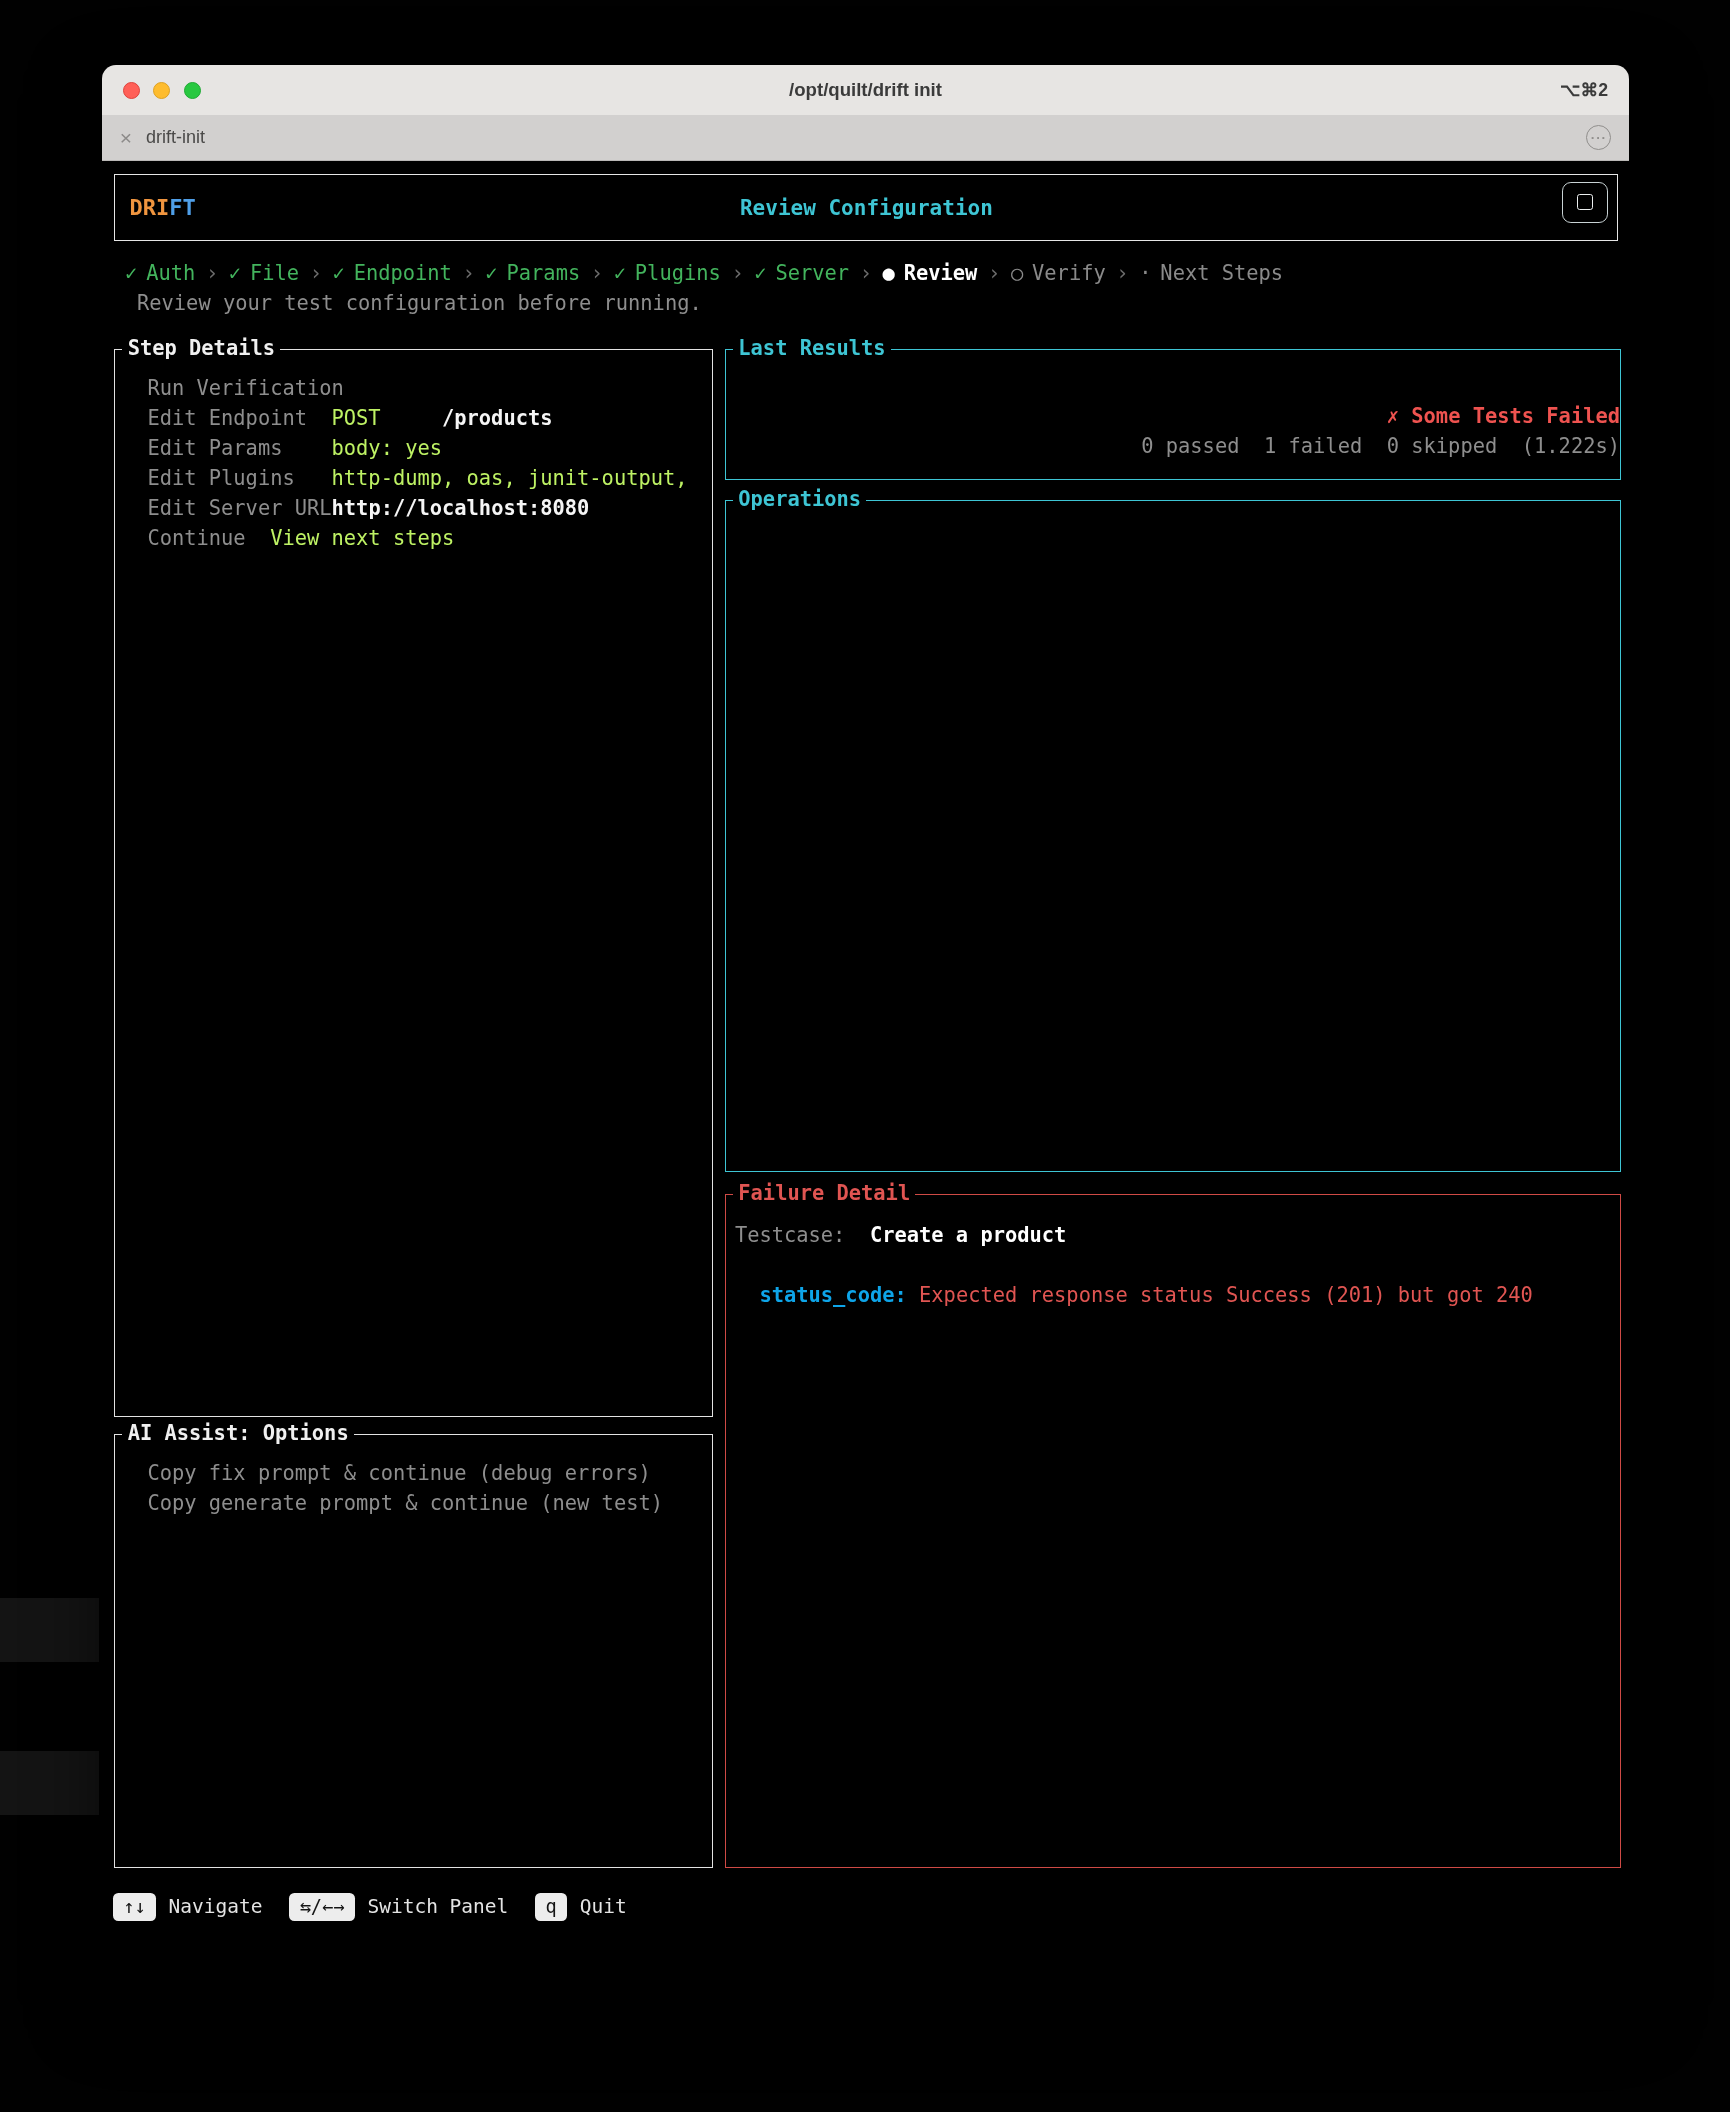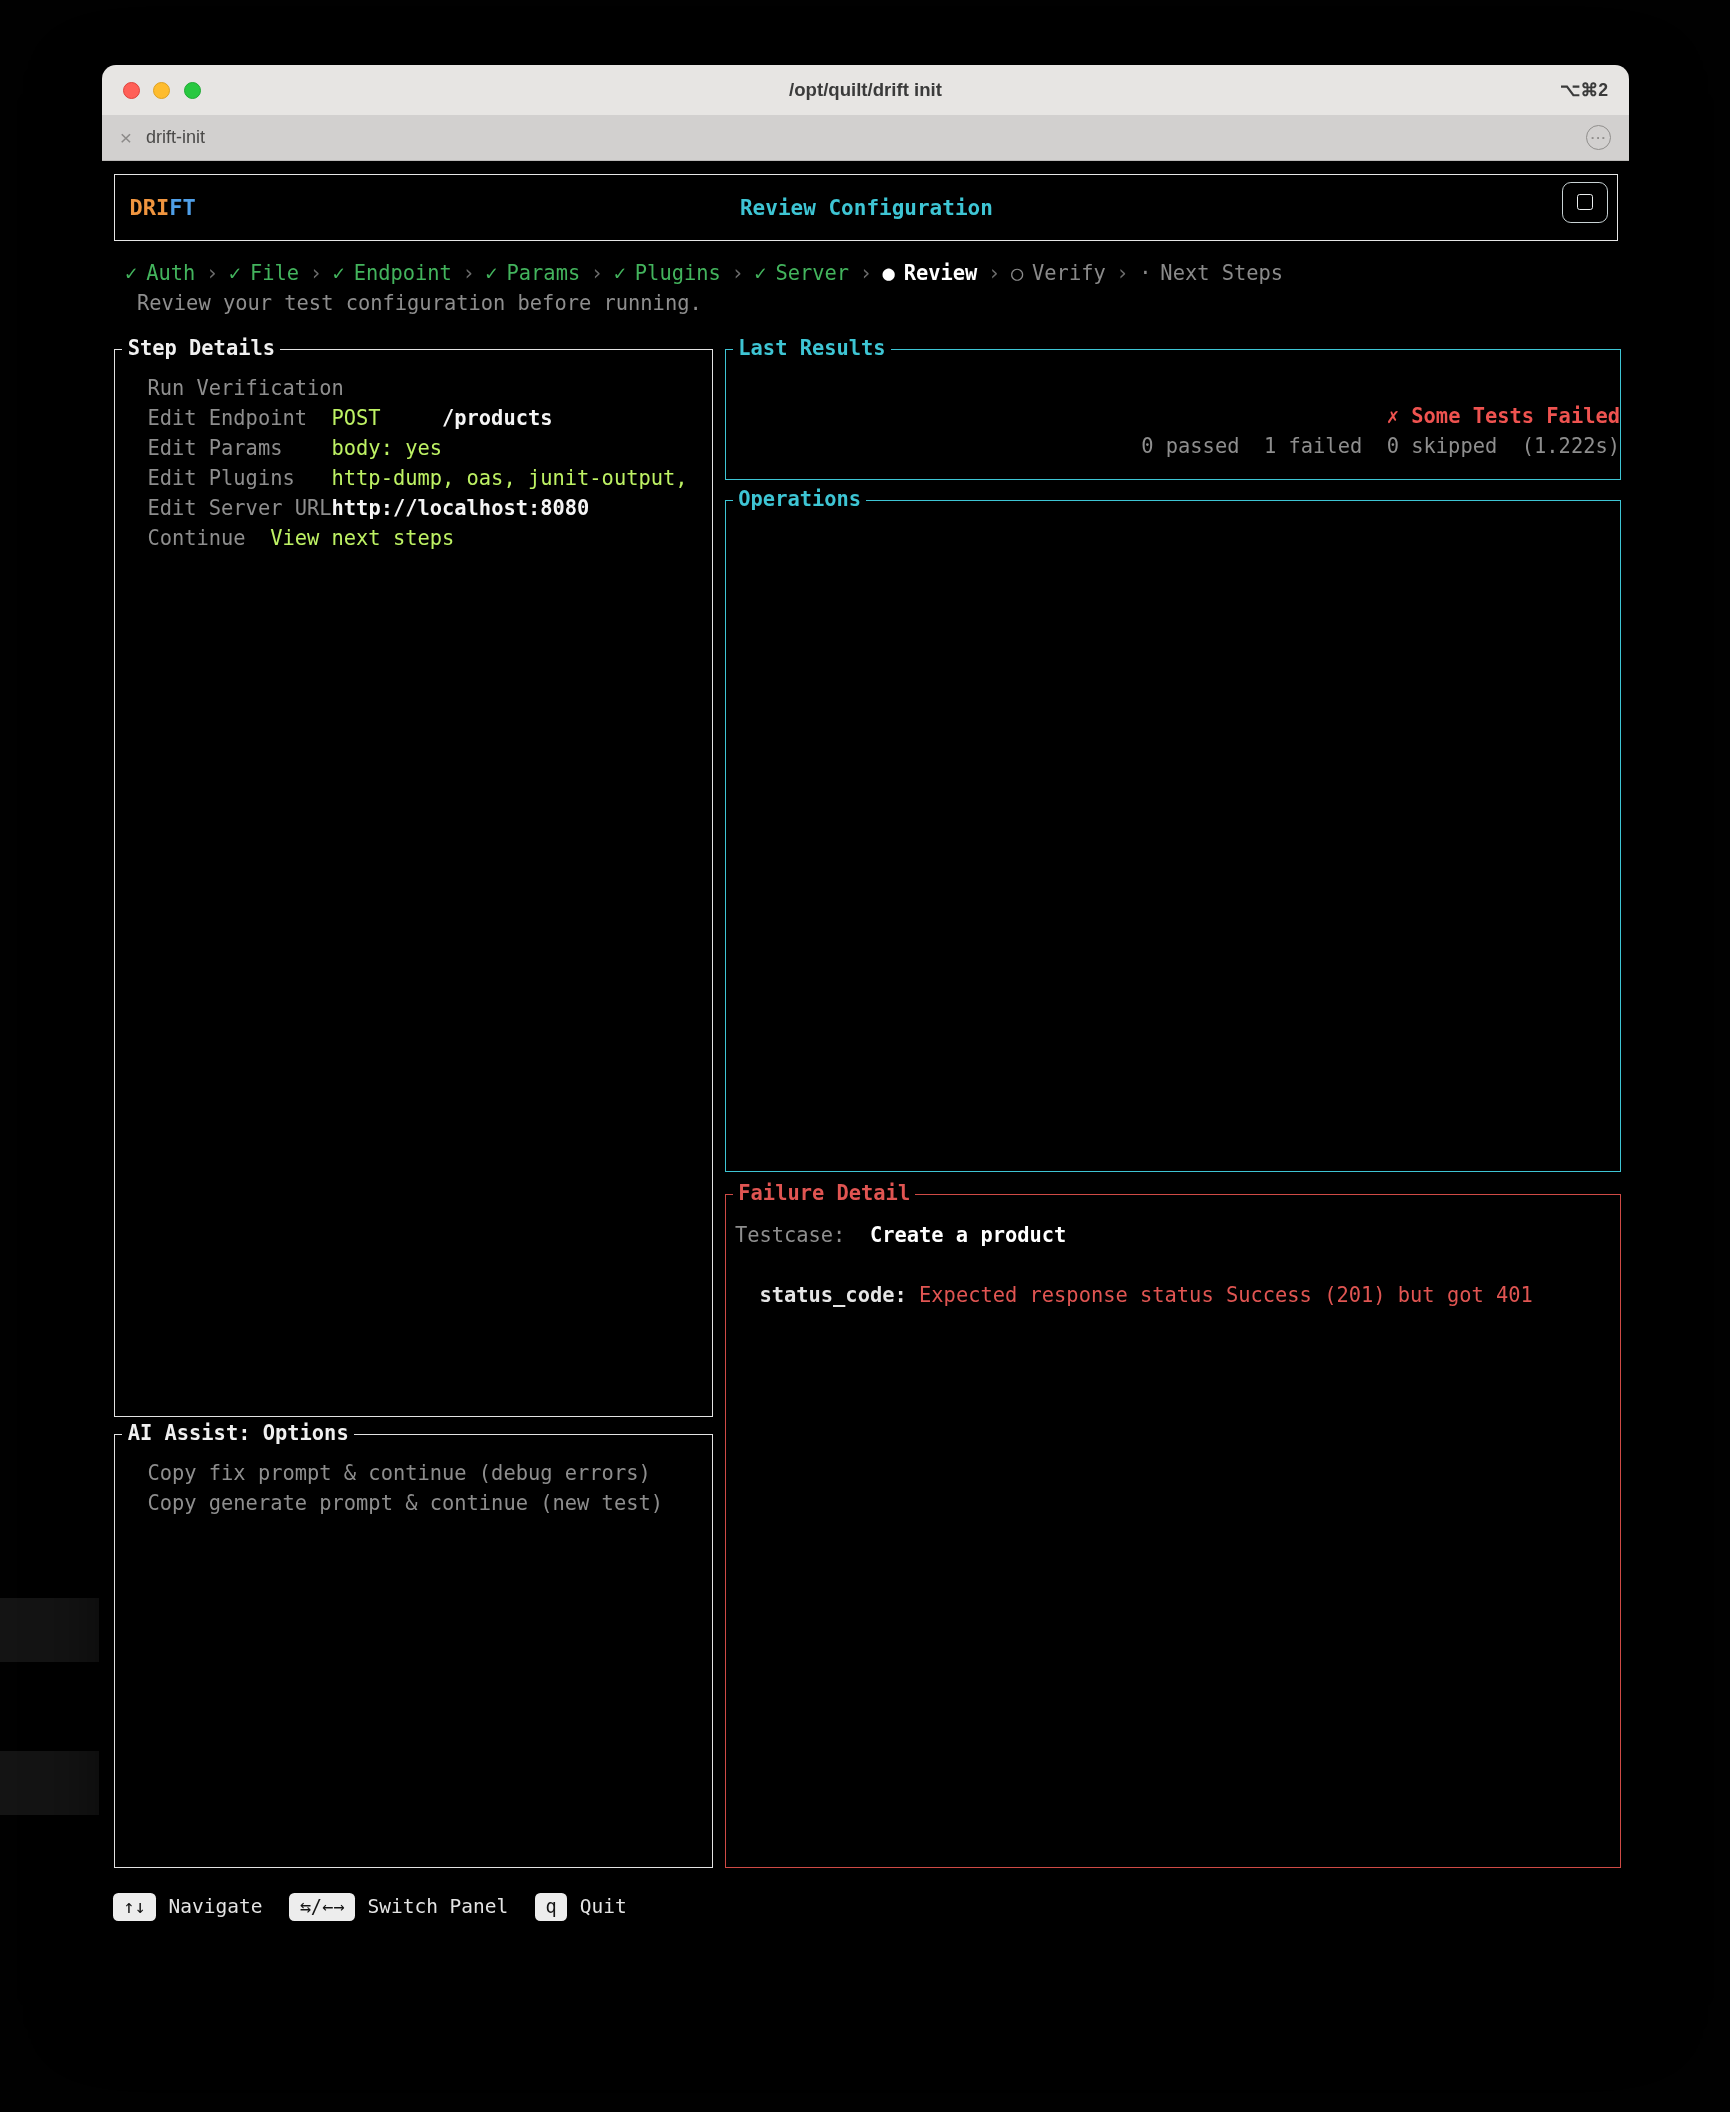--- a/index.html
+++ b/index.html
@@ -104,7 +104,7 @@
   .fd-label { display:inline-block; min-width:11ch; color:#8e8e8e; }
   .fd-value { color:#ffffff; font-weight:bold; }
   .fd-error { margin-top:30px; padding-left:2ch; }
-  .fd-key { color:#e5e5e5; font-weight:bold; }
+  .fd-key { color:#0ea5e9; font-weight:bold; }
   .fd-msg { color:#e05552; }
 
   .ai-items { padding:23px 0 0 32px; color:#8e8e8e; }

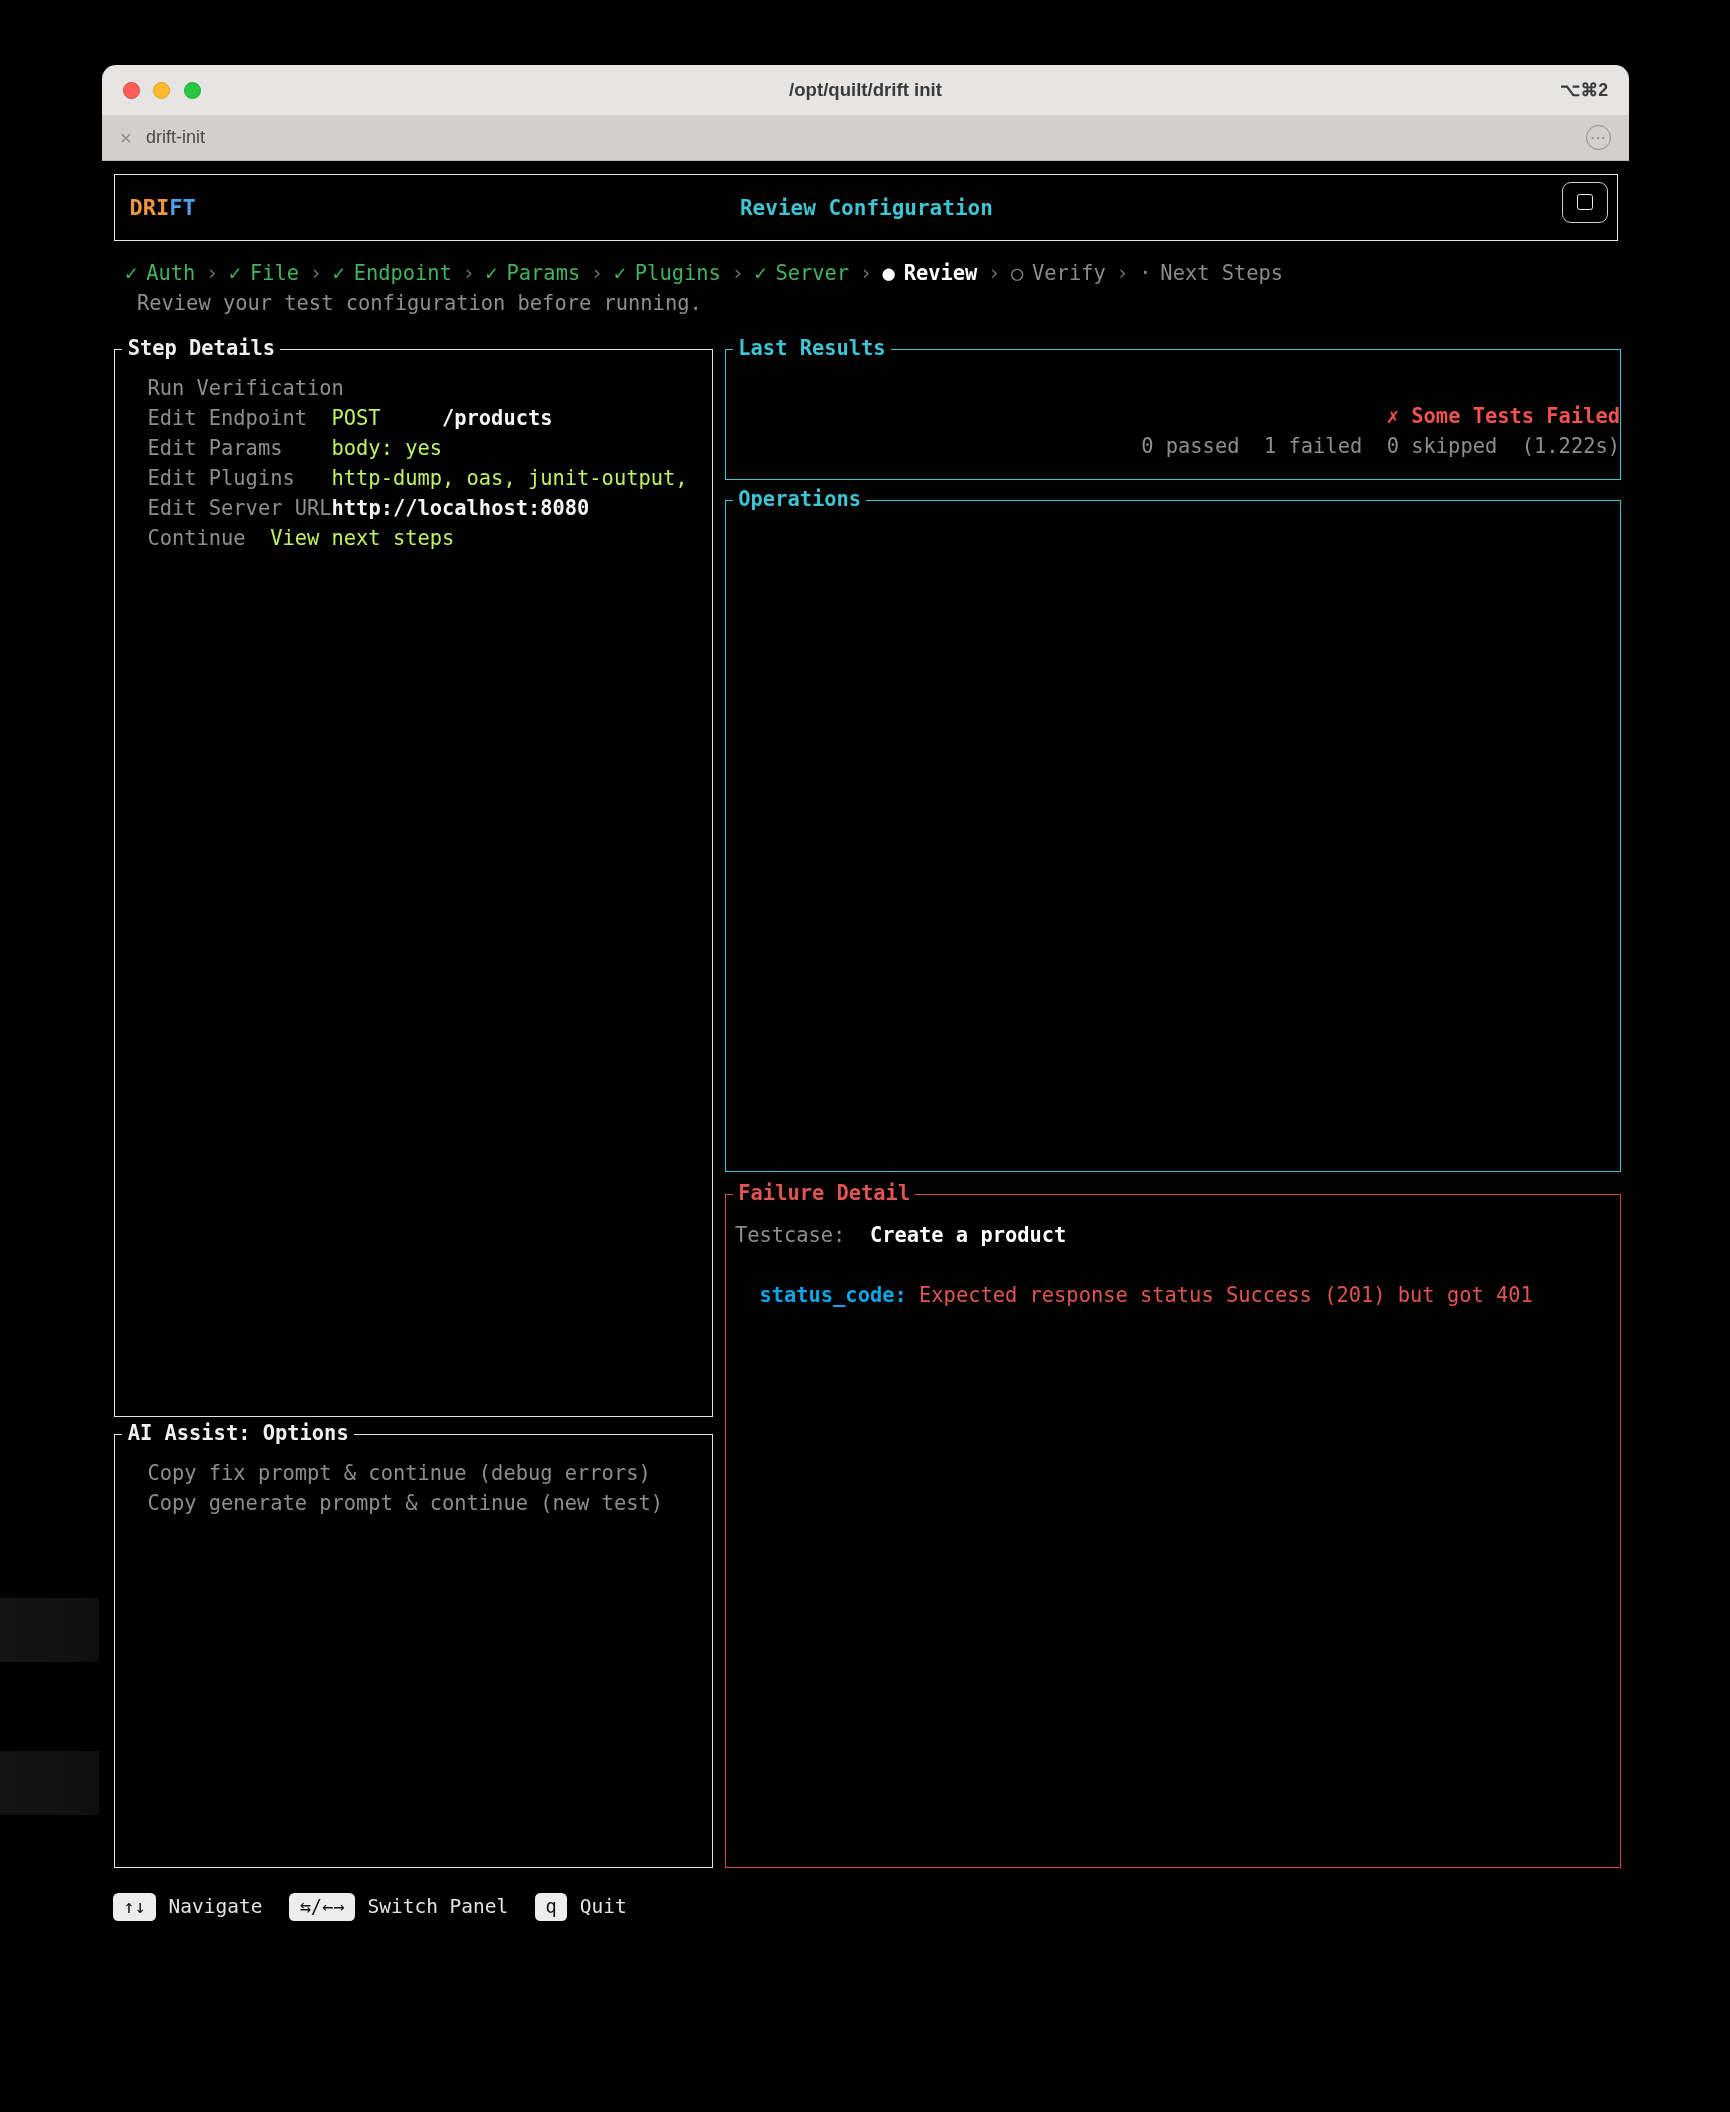--- a/index.html
+++ b/index.html
@@ -226,7 +226,7 @@
       <span class="panel-title">Failure Detail</span>
       <div class="fd-body">
         <div class="fd-line"><span class="fd-label">Testcase:</span><span class="fd-value">Create a product</span></div>
-        <div class="fd-error"><span class="fd-key">status_code:</span> <span class="fd-msg">Expected response status Success (201) but got 401</span></div>
+        <div class="fd-error"><span class="fd-key">status_code:</span> <span class="fd-msg">Expected response status Success (201) but got 240</span></div>
       </div>
     </div>
 

